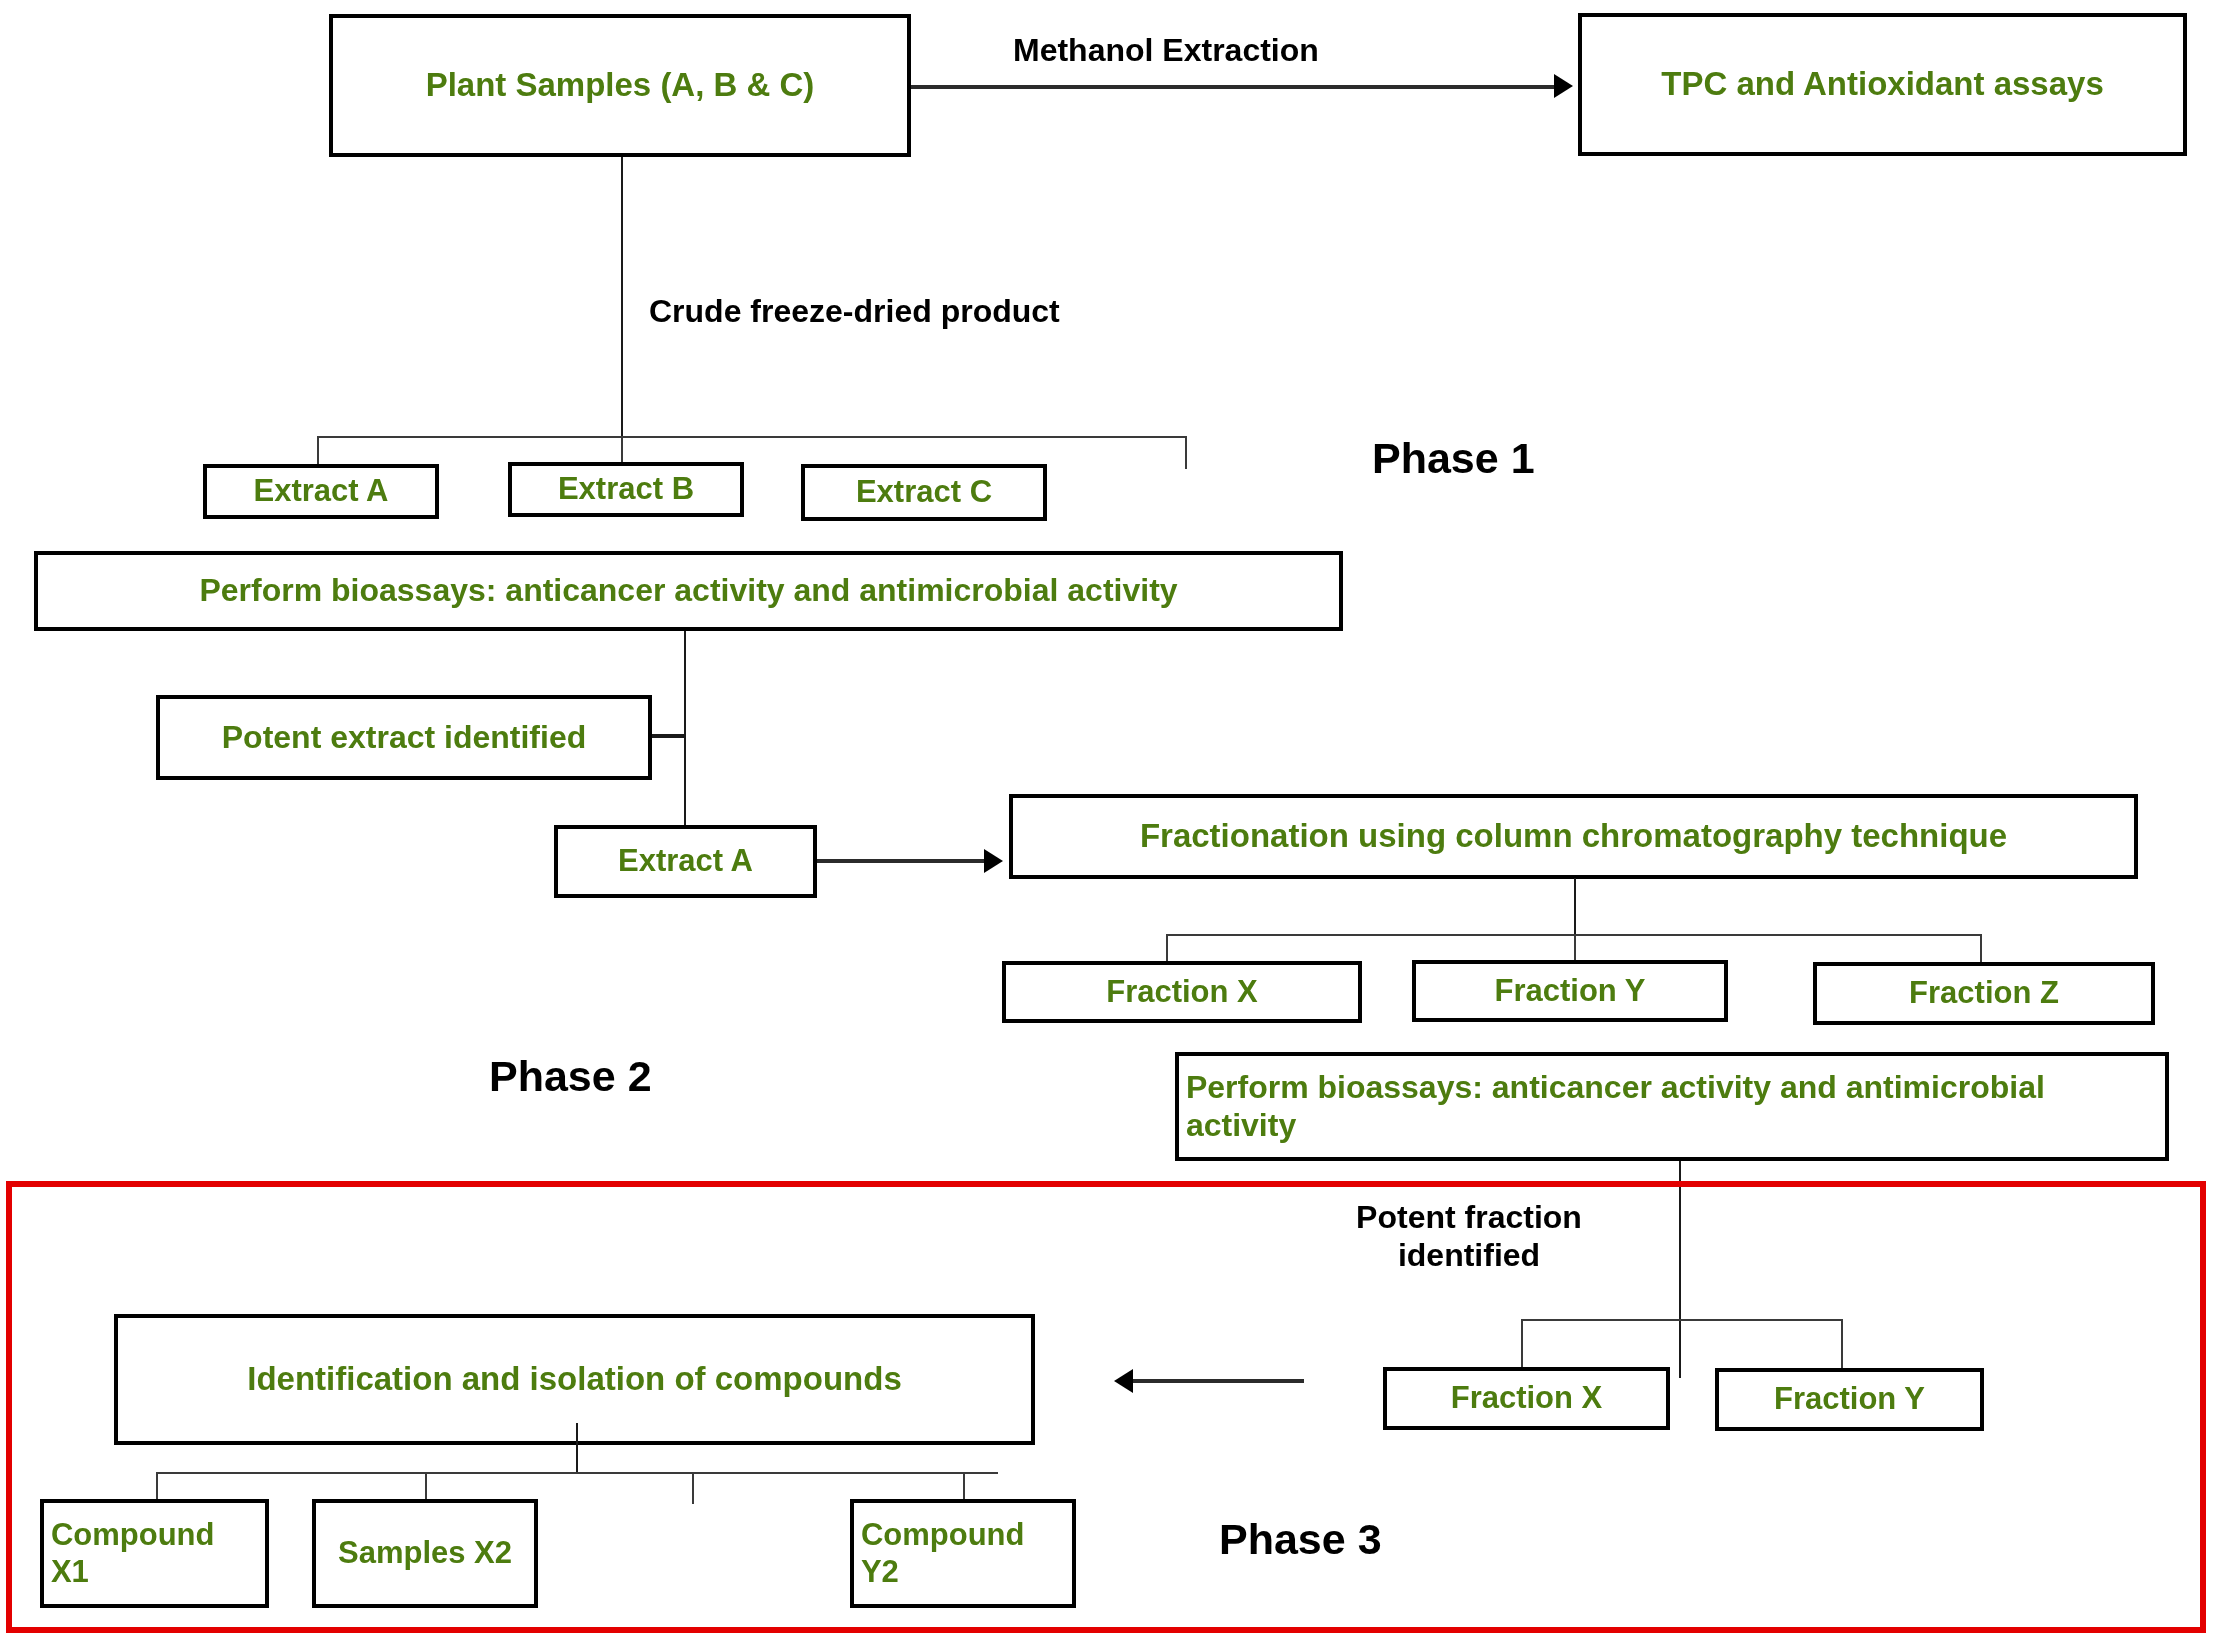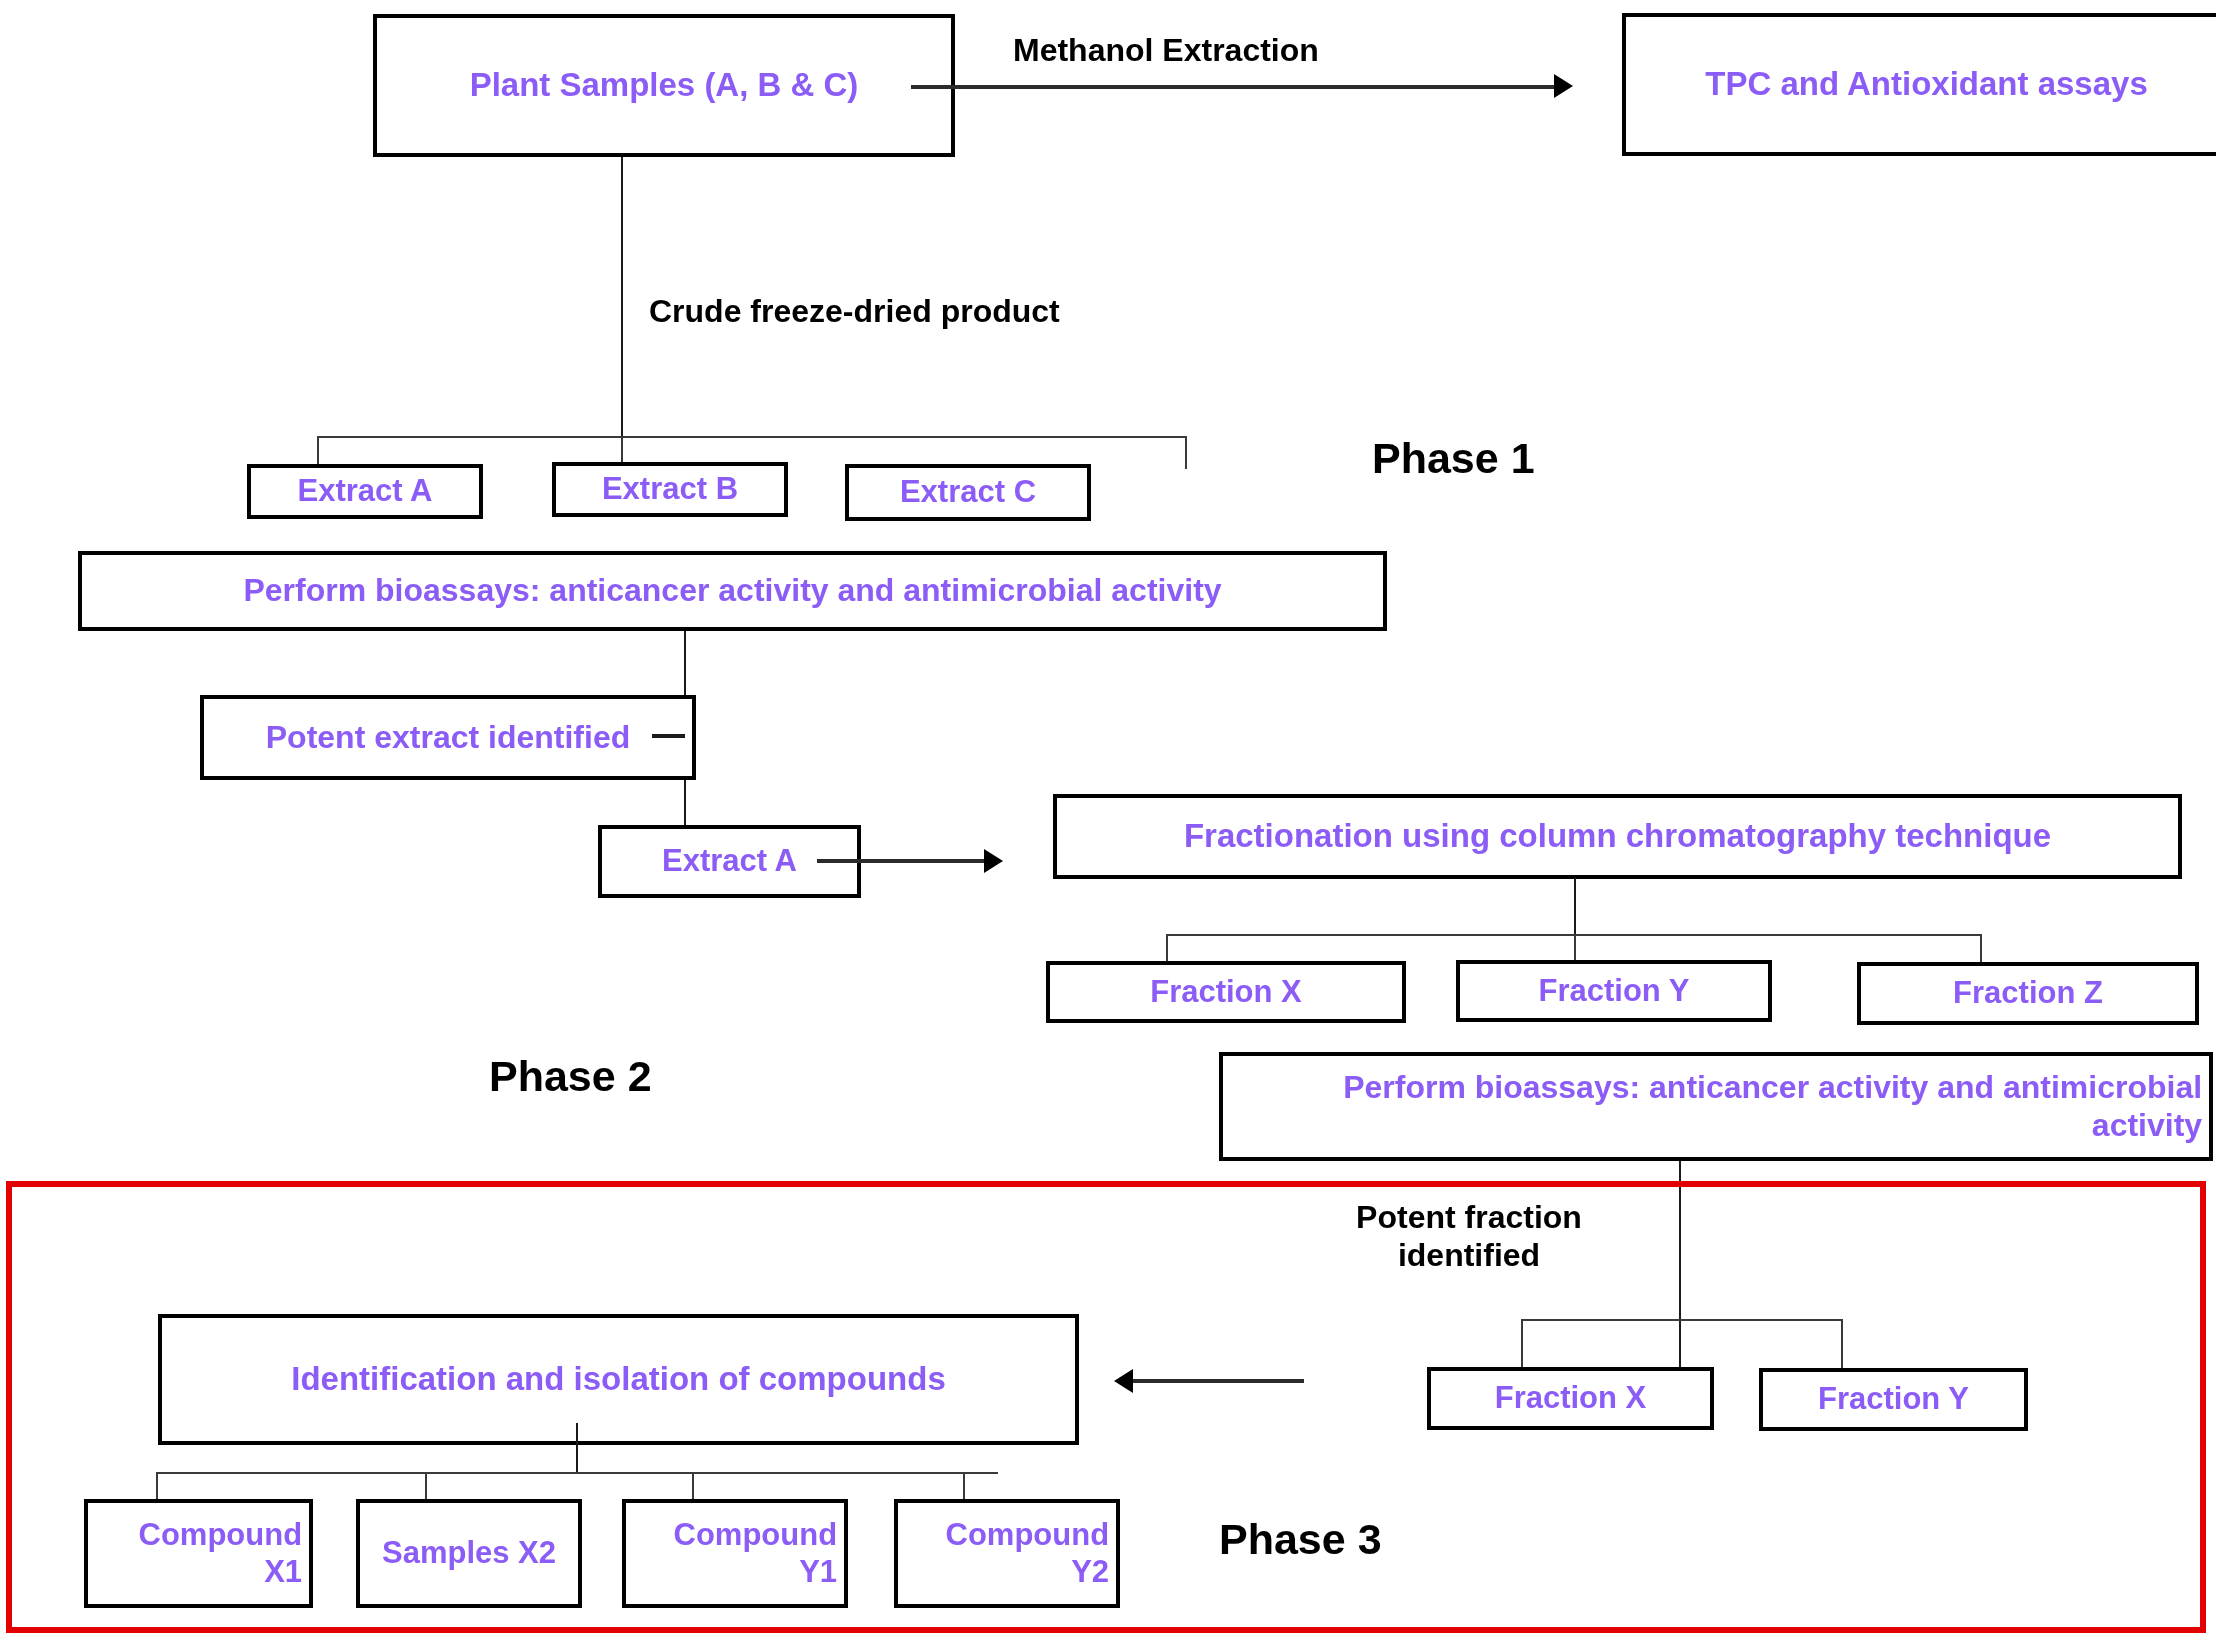--- a/index.html
+++ b/index.html
@@ -25,12 +25,11 @@
     display: flex;
     align-items: center;
     justify-content: center;
-    text-align: right;
+    text-align: left;
     font-weight: bold;
-    color: #8b5cf6;
+    color: #4d7c0f;
     line-height: 1.18;
     padding: 2.3px 6.9px;
-    margin-left: 44px;
   }
 
   

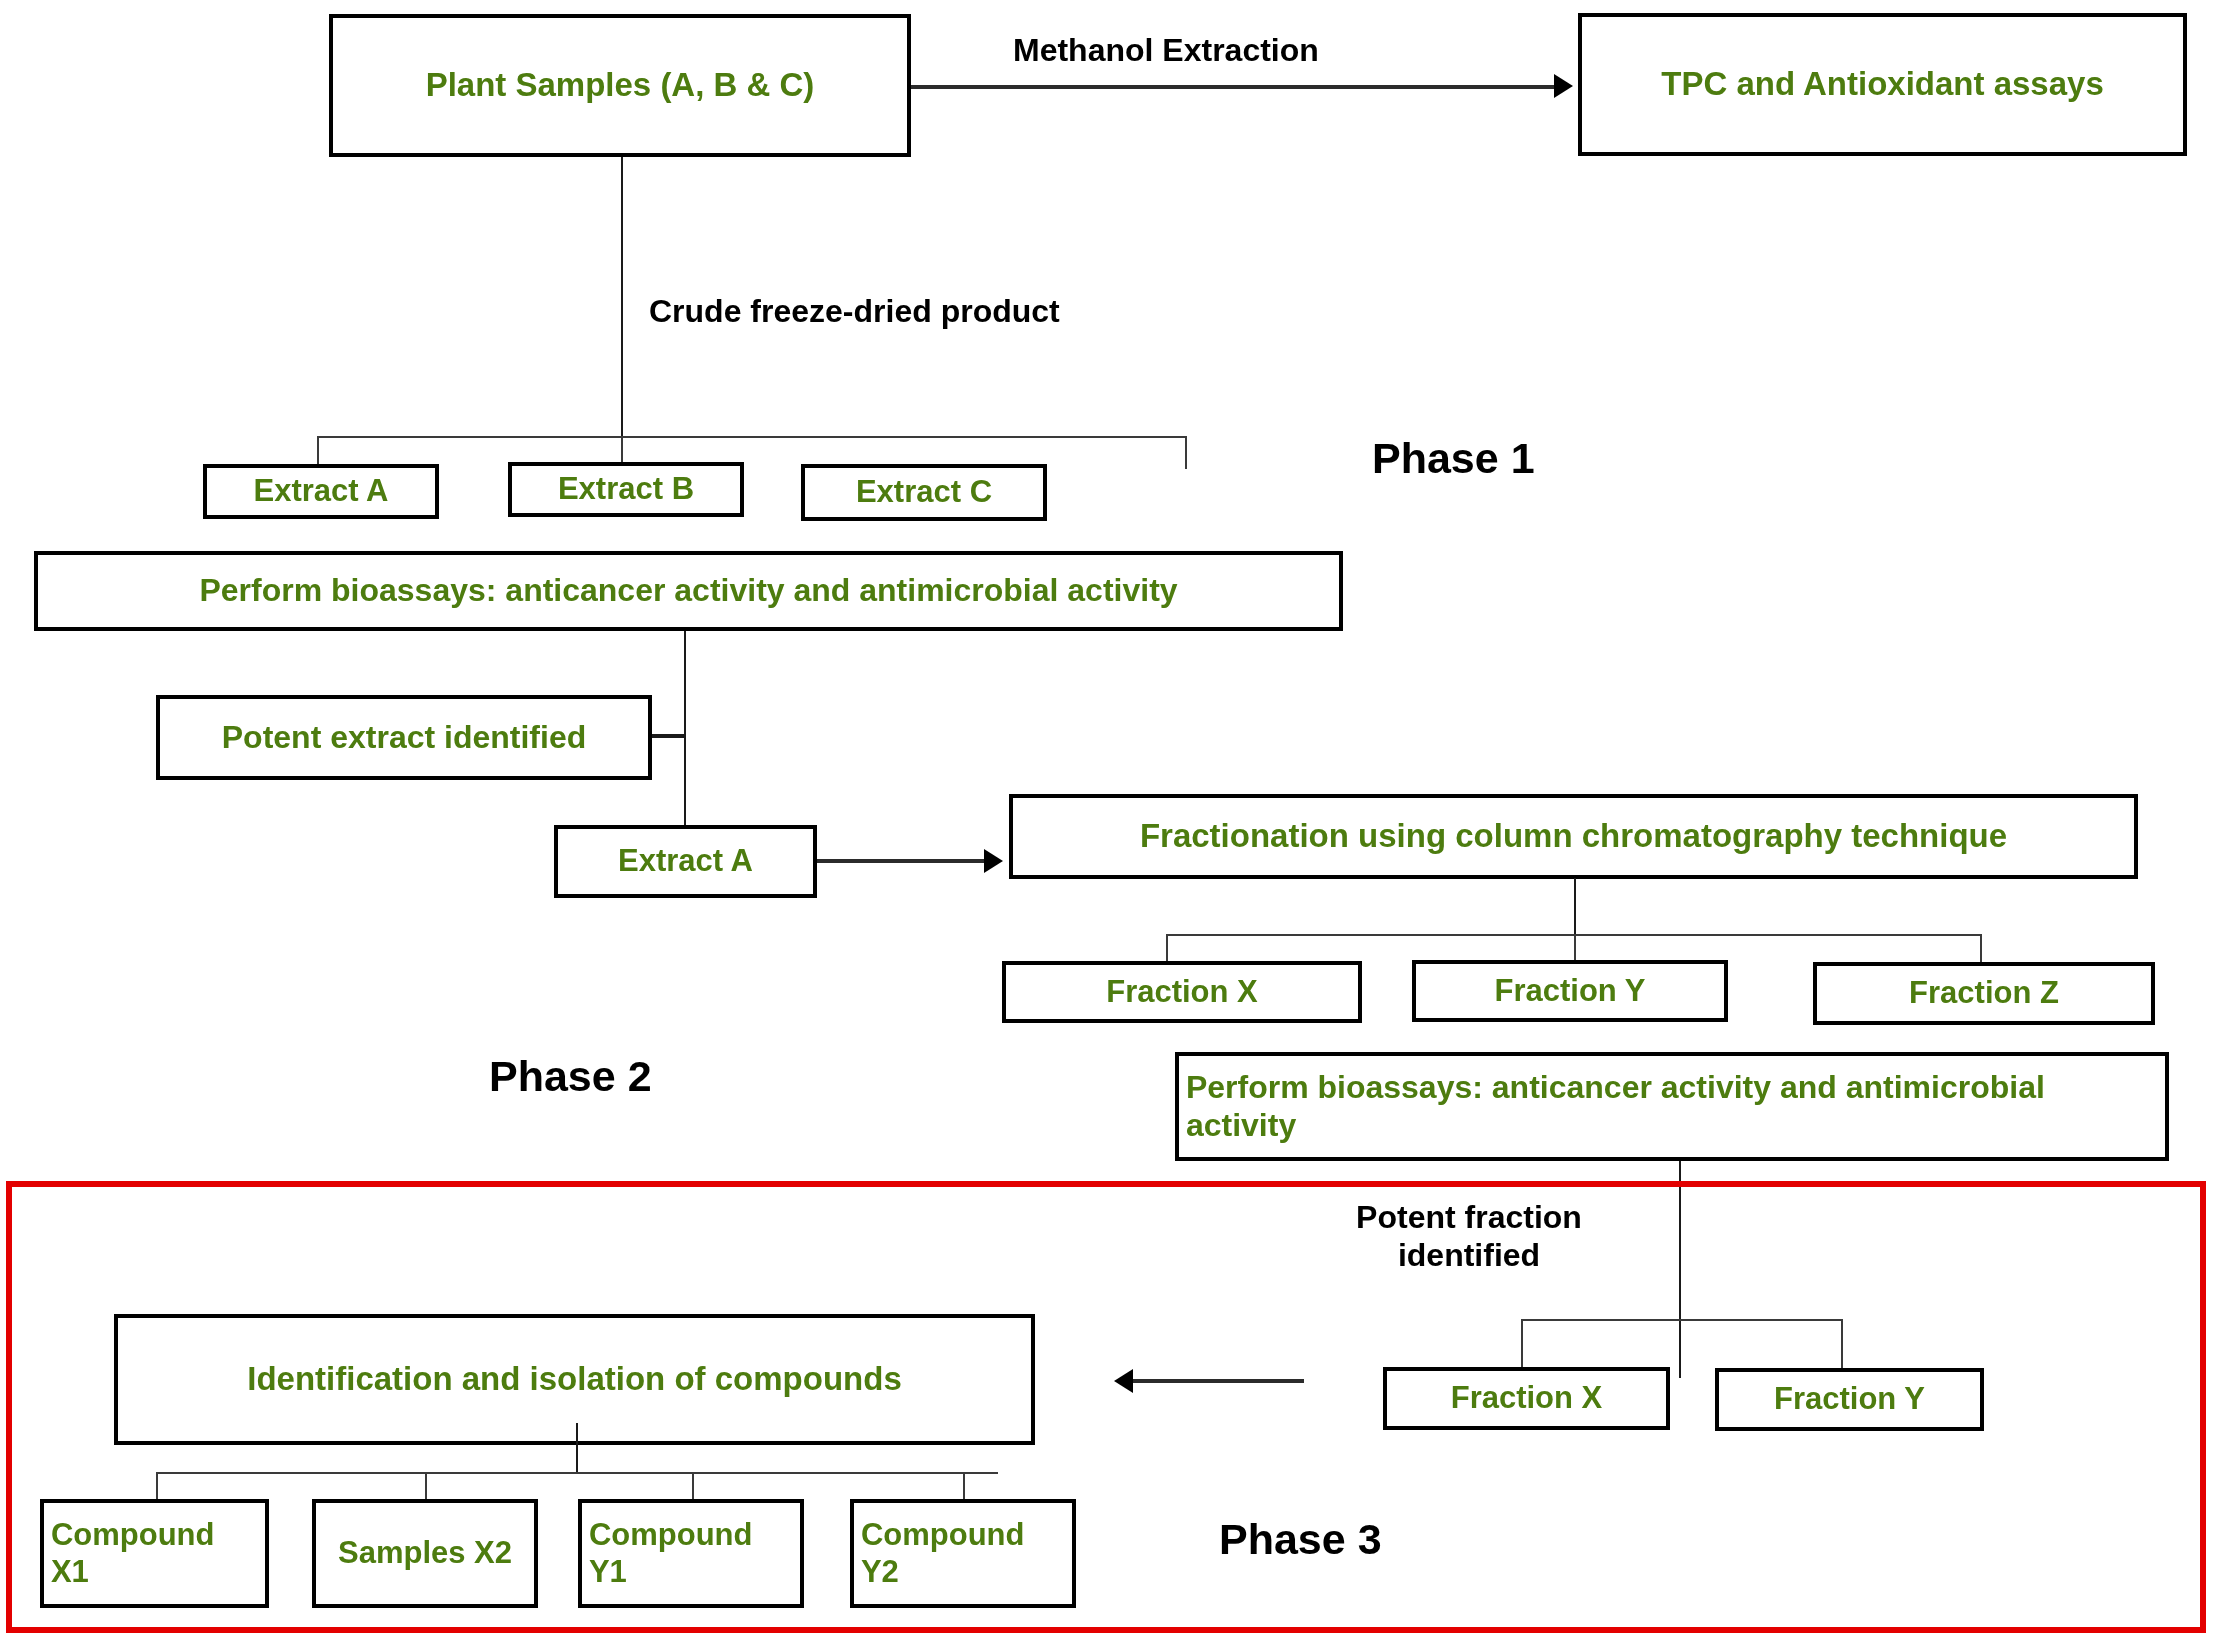--- a/index.html
+++ b/index.html
@@ -181,7 +181,6 @@
 
   <div class="node" style="left:40px; top:1499px; width:229px; height:109px; font-size:31px;">Compound X1</div>
   <div class="node" style="left:312px; top:1499px; width:226px; height:109px; font-size:31px;">Samples X2</div>
-  <div class="node" style="left:578px; top:1499px; width:226px; height:109px; font-size:31px;">Compound Y1</div>
   <div class="node" style="left:850px; top:1499px; width:226px; height:109px; font-size:31px;">Compound Y2</div>
 
   <div class="phase-label" style="left:1219px; top:1515px; font-size:43px;">Phase 3</div>

